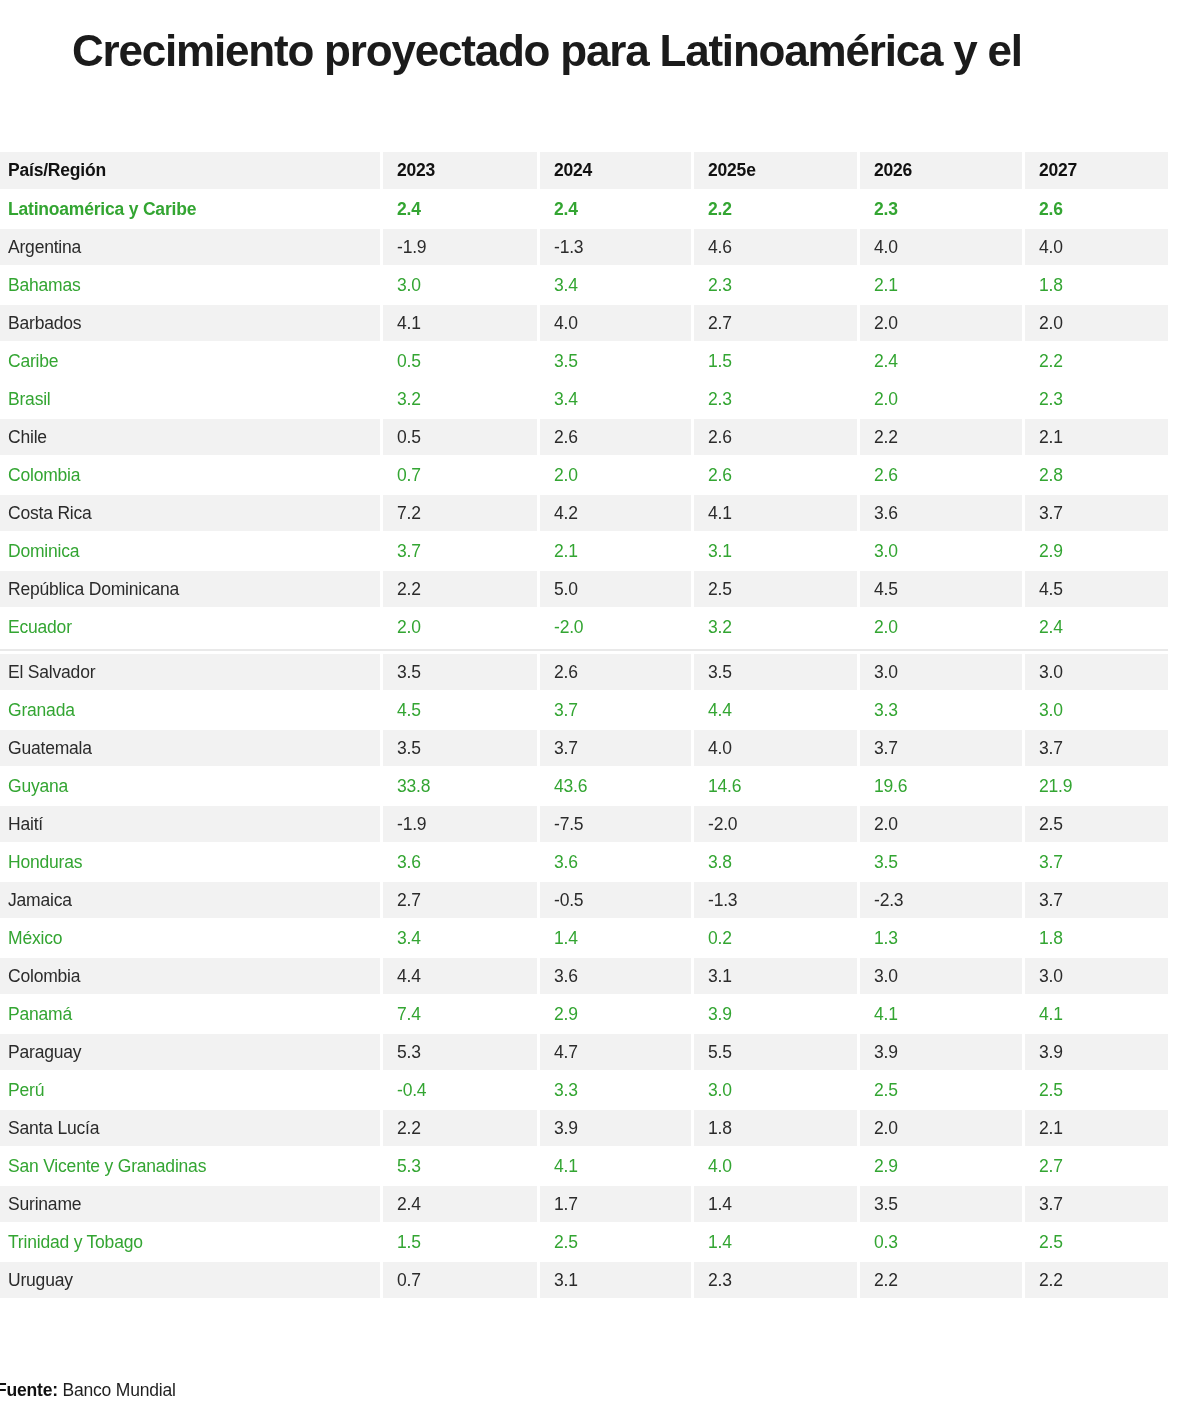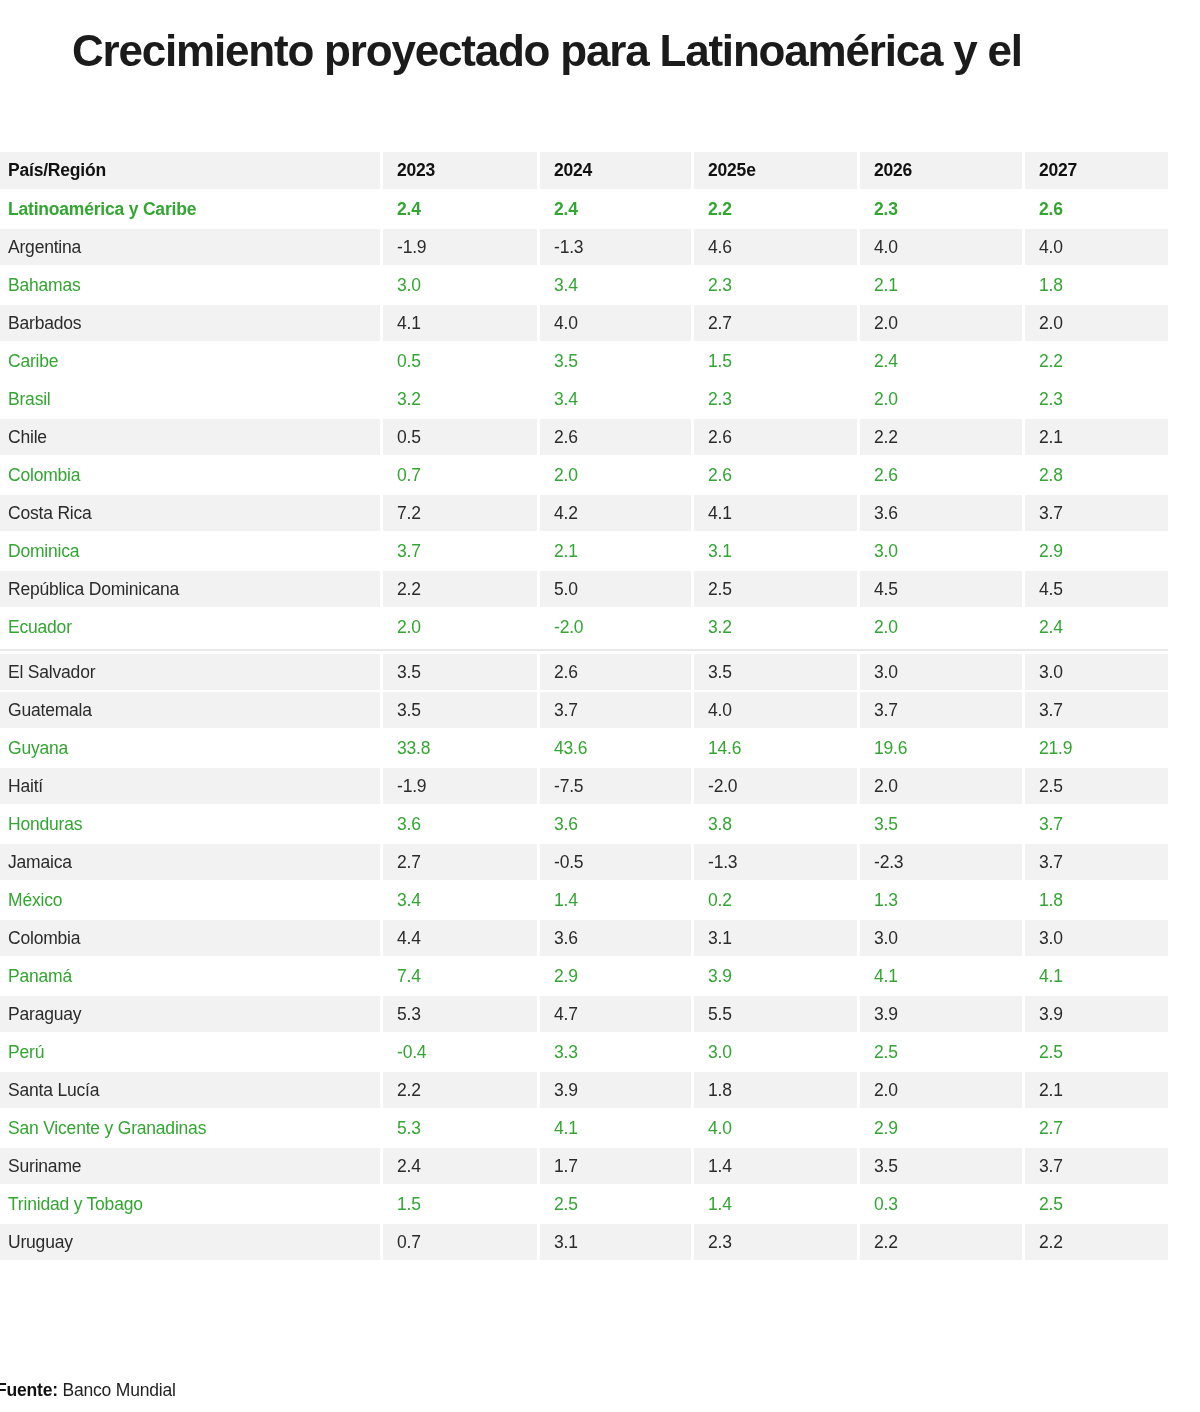--- a/index.html
+++ b/index.html
@@ -199,6 +199,14 @@
         <td>3.0</td>
         <td>3.0</td>
       </tr>
+      <tr class="even">
+        <td>Granada</td>
+        <td>4.5</td>
+        <td>3.7</td>
+        <td>4.4</td>
+        <td>3.3</td>
+        <td>3.0</td>
+      </tr>
       <tr class="odd">
         <td>Guatemala</td>
         <td>3.5</td>

